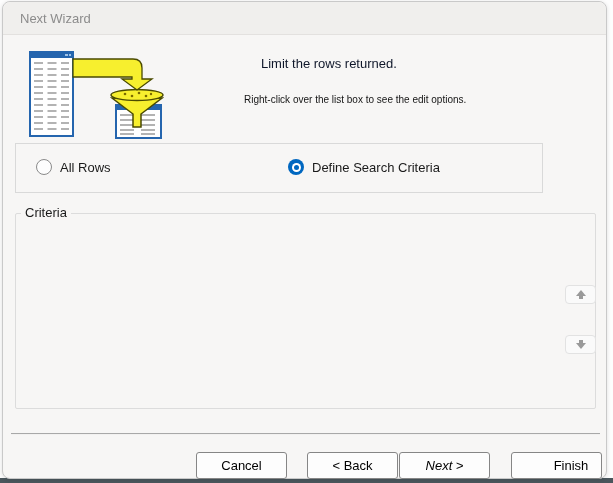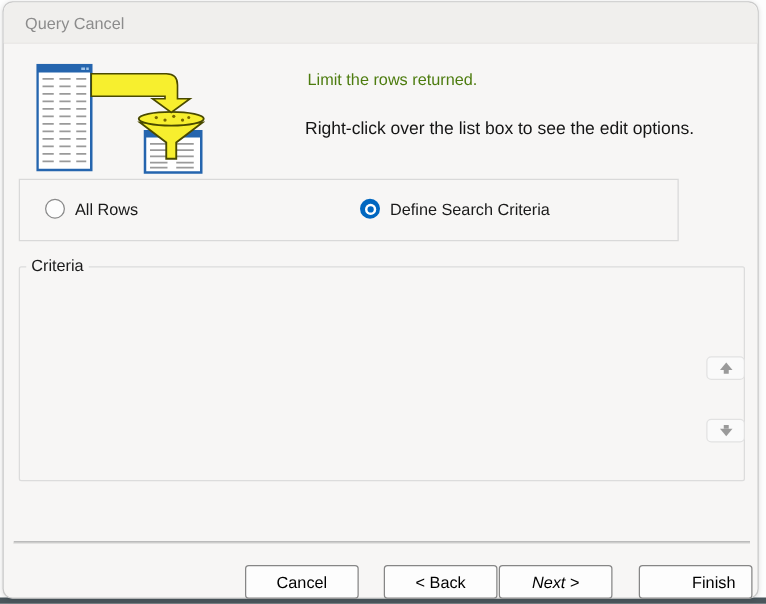--- a/index.html
+++ b/index.html
@@ -127,7 +127,7 @@
 <div class="dialog">
 
   <div class="titlebar">
-    <span class="title">Query Cancel</span>
+    <span class="title">Next Wizard</span>
   </div>
 
   <svg class="graphic" width="135" height="95" viewBox="0 0 135 95">

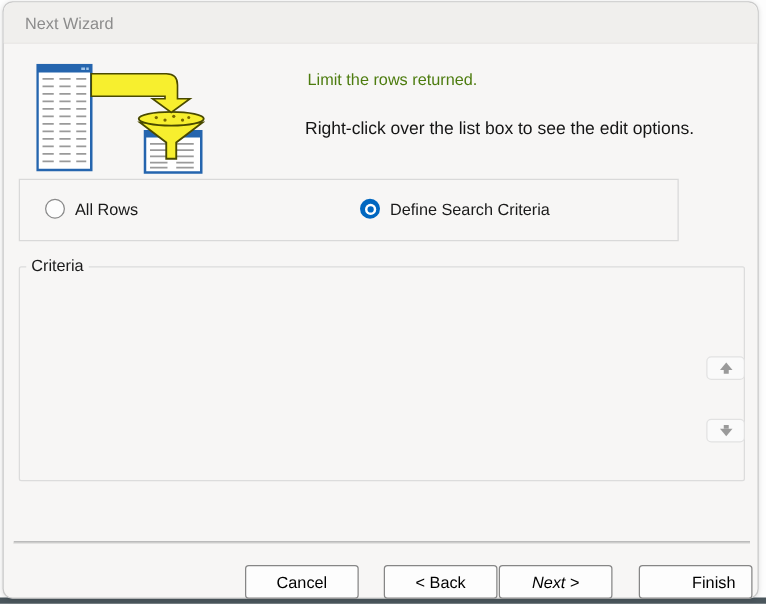--- a/index.html
+++ b/index.html
@@ -33,7 +33,7 @@
     font-size:13px; color:#8c8c8c;
   }
   .graphic { position:absolute; left:26px; top:49px; }
-  .instr1 { position:absolute; left:243px; top:54px; font-size:13px; color:#4d7c0f; }
+  .instr1 { position:absolute; left:258px; top:54px; font-size:13px; color:#0f172a; }
   .instr2 { position:absolute; left:241px; top:92px; font-size:14px; color:#151515; }
 
   .option-box {

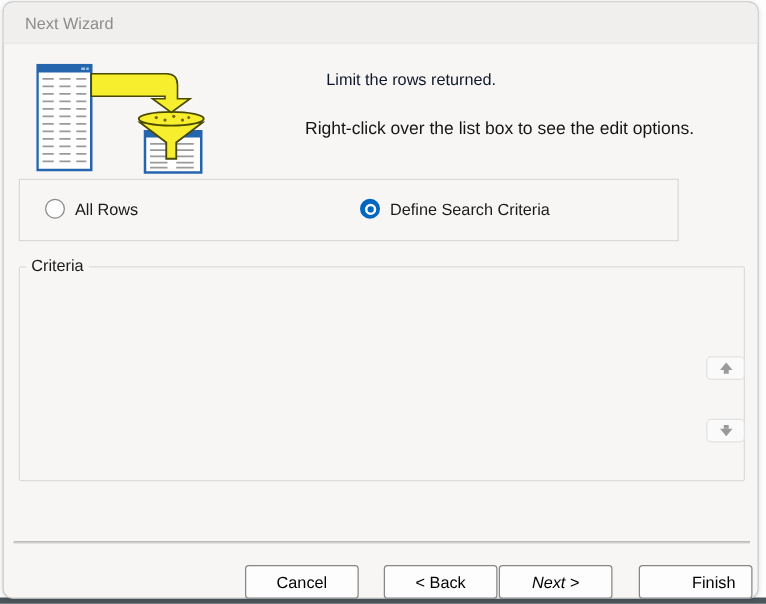--- a/index.html
+++ b/index.html
@@ -34,7 +34,7 @@
   }
   .graphic { position:absolute; left:26px; top:49px; }
   .instr1 { position:absolute; left:258px; top:54px; font-size:13px; color:#0f172a; }
-  .instr2 { position:absolute; left:241px; top:92px; font-size:14px; color:#151515; }
+  .instr2 { position:absolute; left:241px; top:92px; font-size:10px; color:#151515; }
 
   .option-box {
     position:absolute; left:12px; top:141px; width:528px; height:50px;

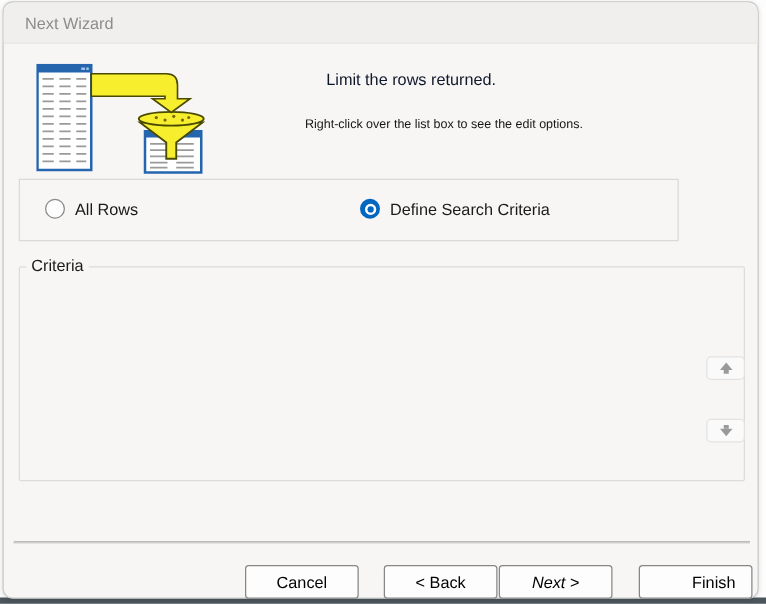--- a/index.html
+++ b/index.html
@@ -65,7 +65,7 @@
   .option-label { font-size:13px; color:#1a1a1a; }
 
   .criteria-group {
-    position:absolute; left:12px; top:211px; width:581px; height:172px;
+    position:absolute; left:12px; top:211px; width:581px; height:196px;
     border:1px solid #dcdcdc; border-radius:2px;
   }
   .criteria-label {

